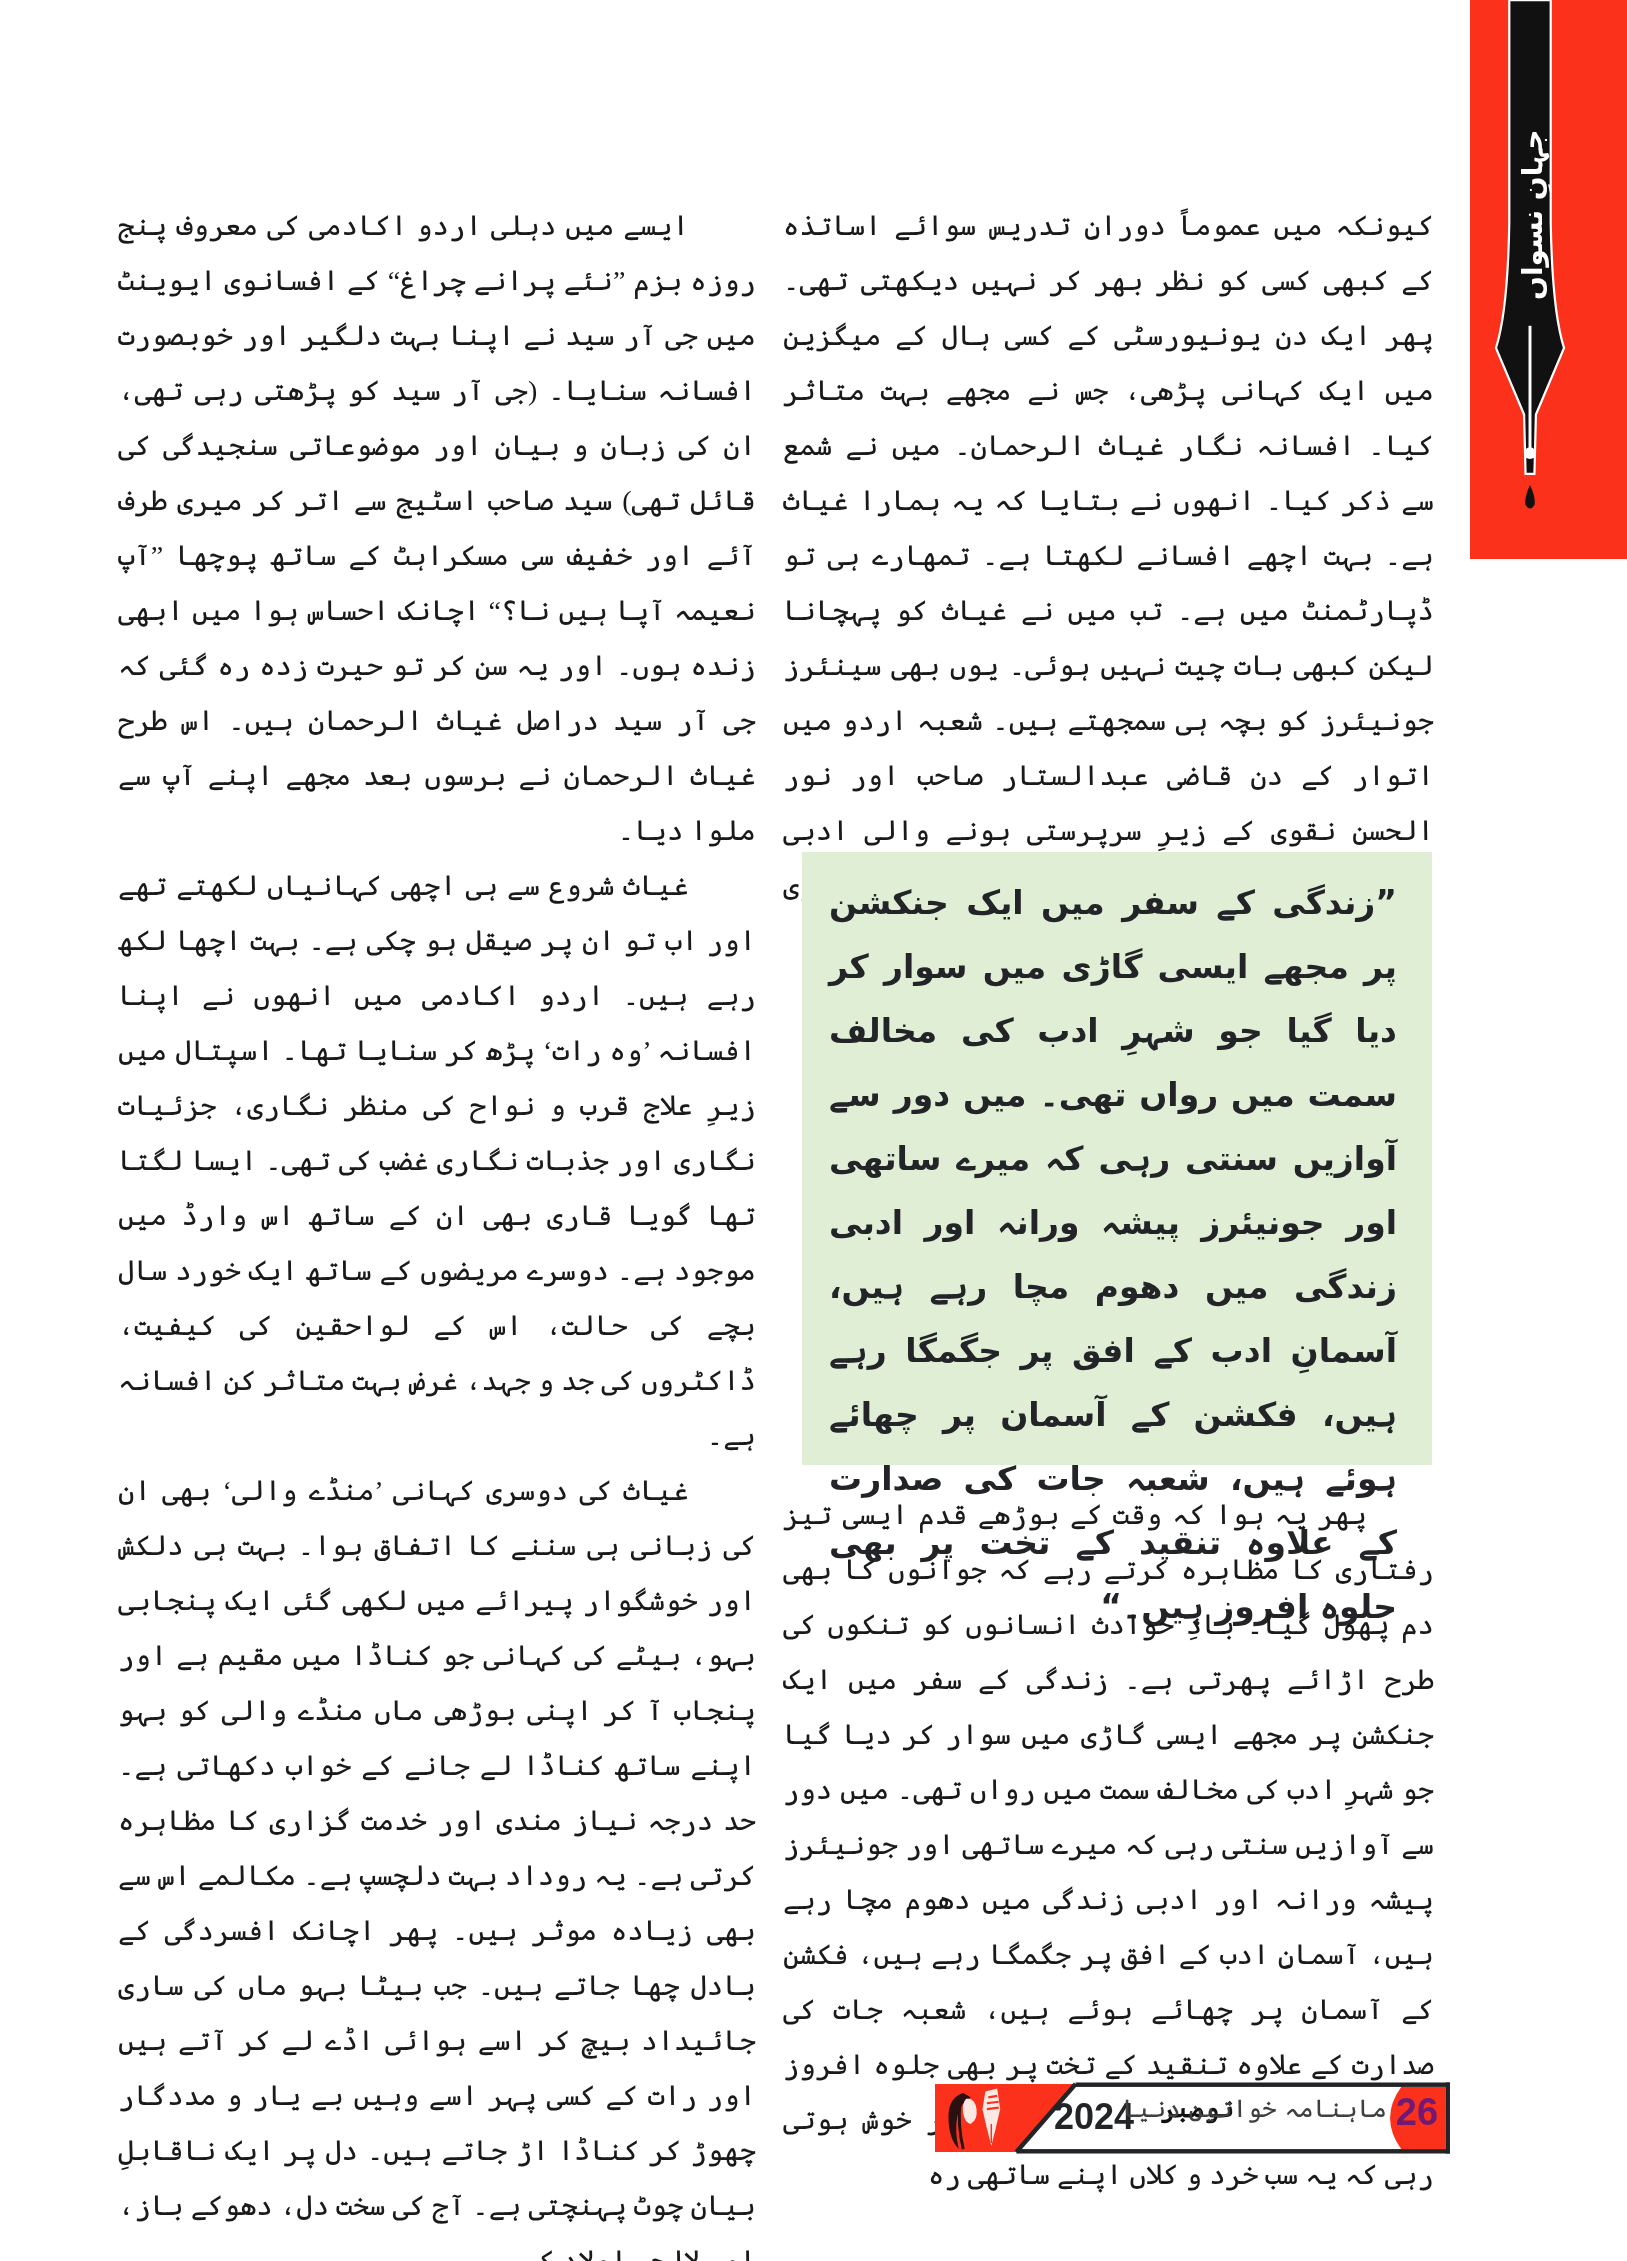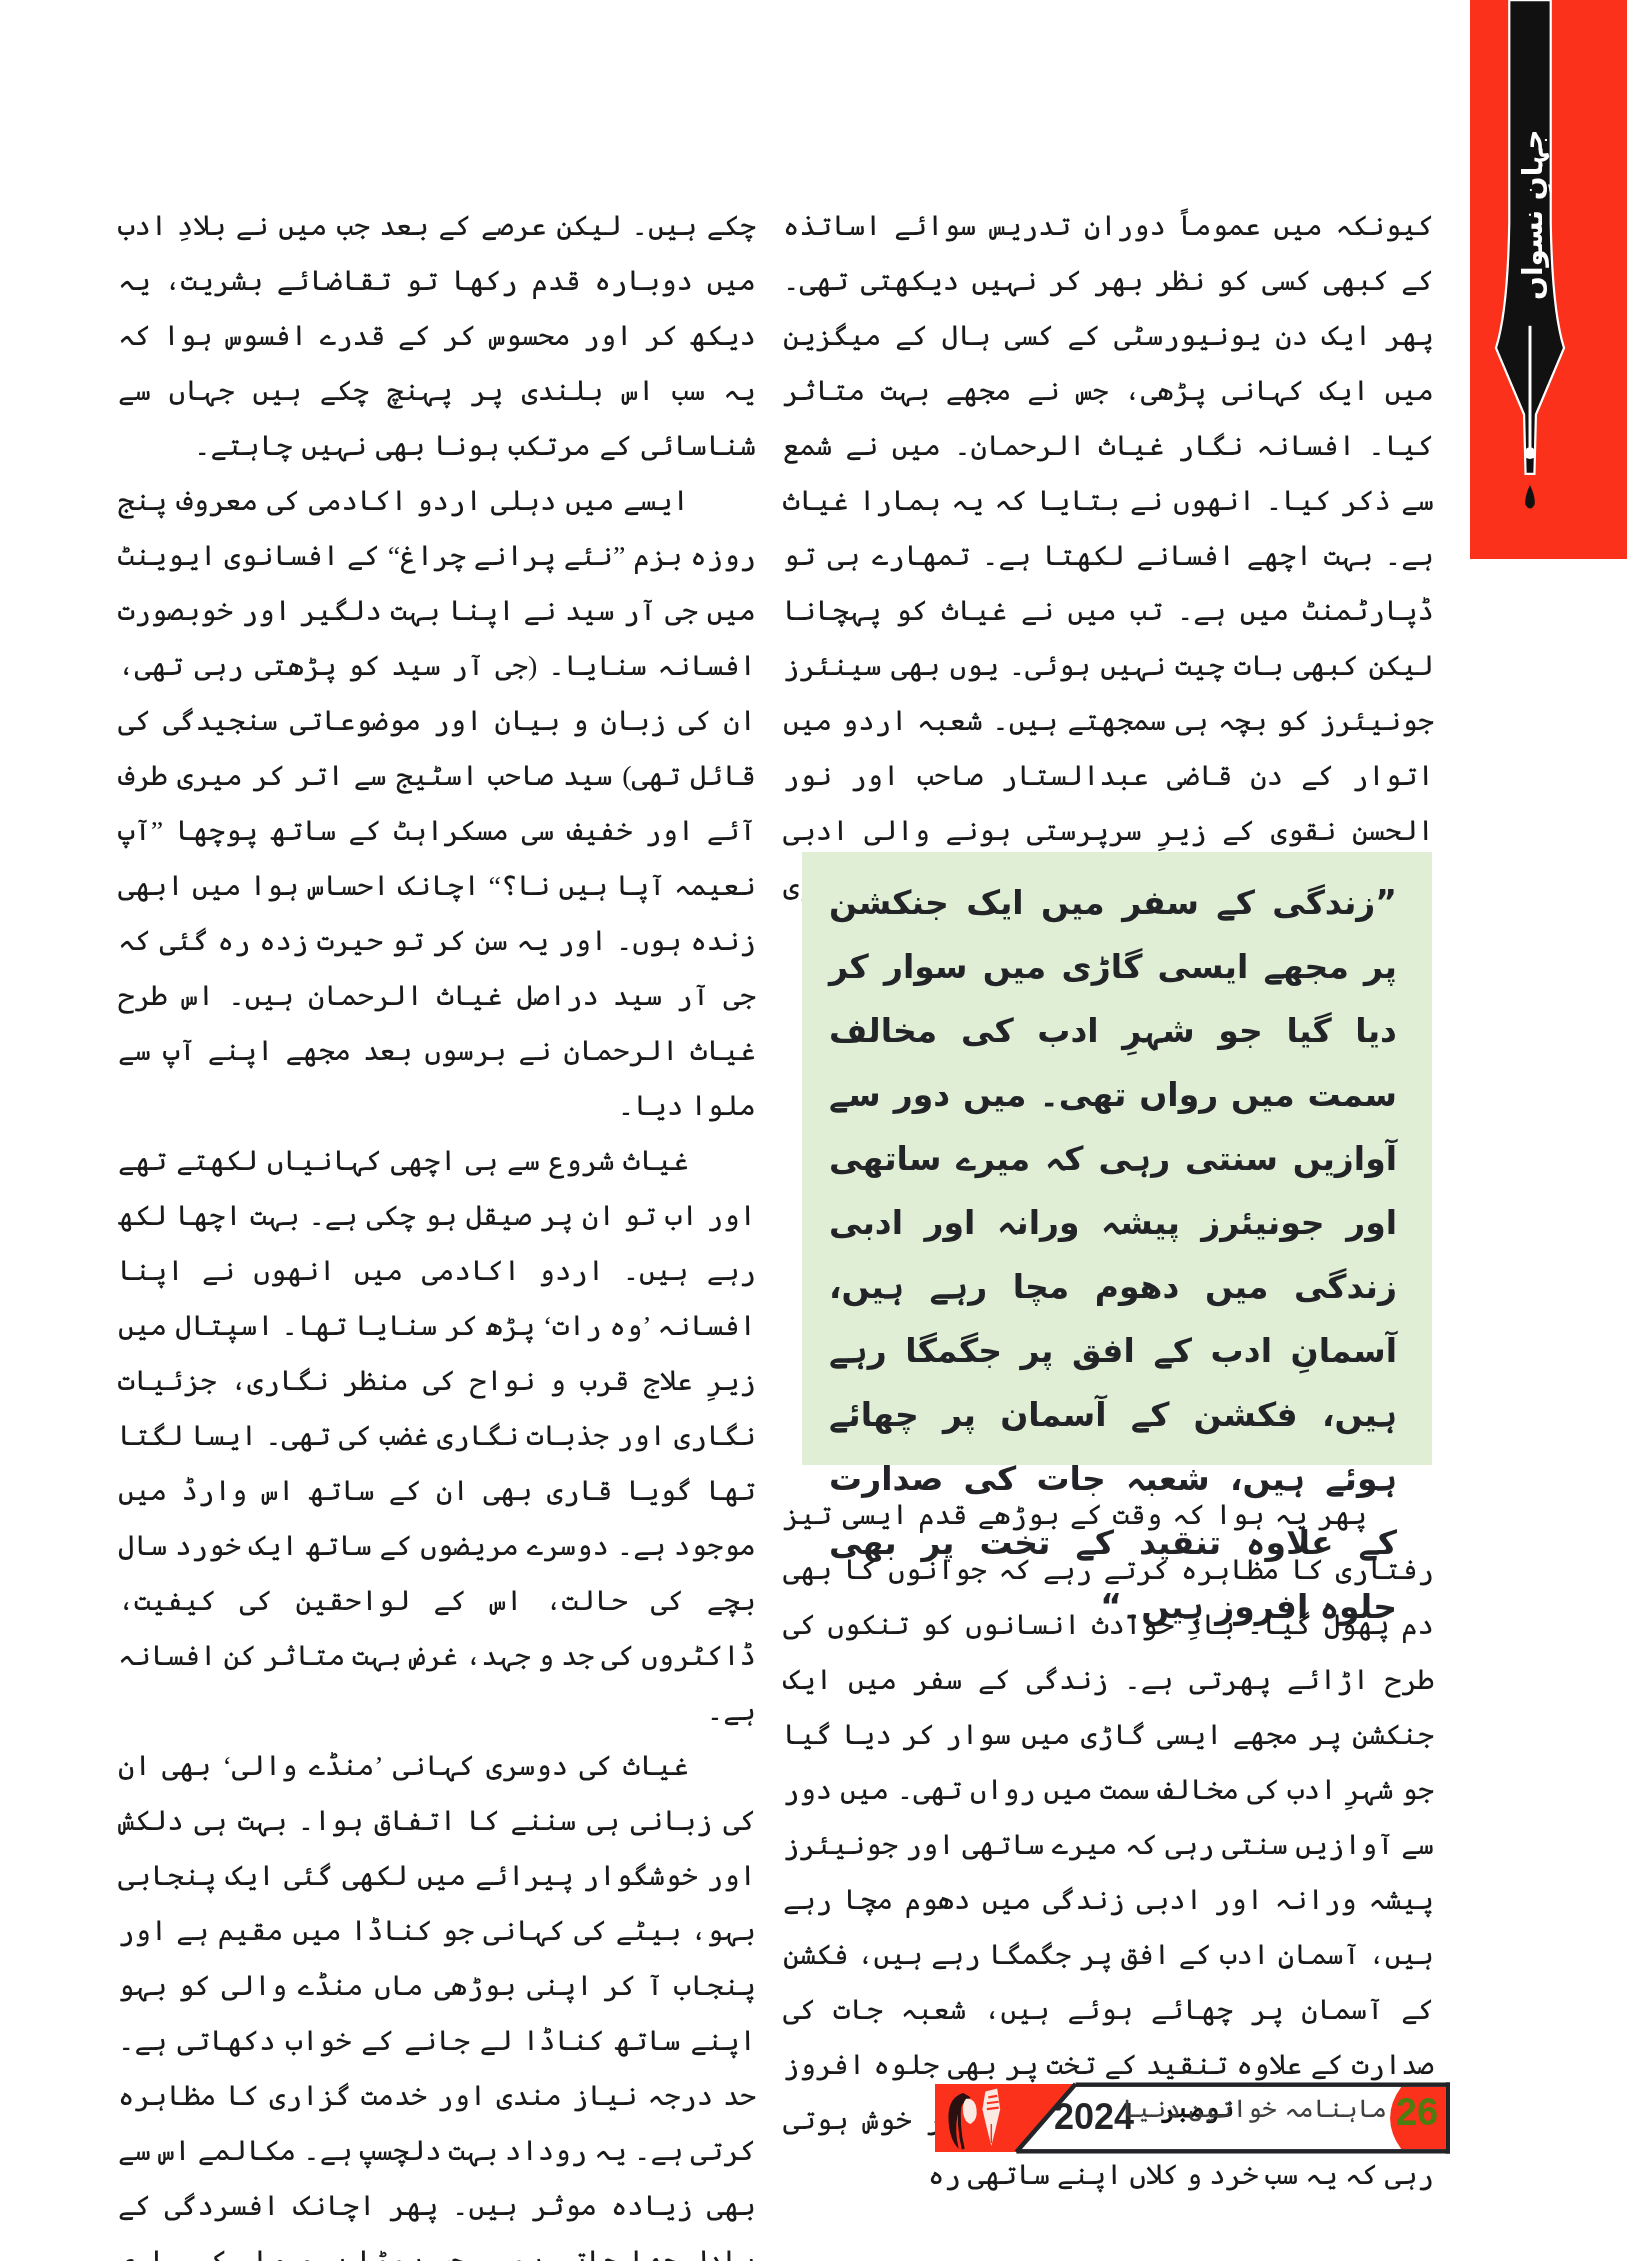--- a/index.html
+++ b/index.html
@@ -190,7 +190,6 @@
 </div>
 
 <div class="column col-left">
-  <p class="para">چکے ہیں۔ لیکن عرصے کے بعد جب میں نے بلادِ ادب میں دوبارہ قدم رکھا تو تقاضائے بشریت، یہ دیکھ کر اور محسوس کر کے قدرے افسوس ہوا کہ یہ سب اس بلندی پر پہنچ چکے ہیں جہاں سے شناسائی کے مرتکب ہونا بھی نہیں چاہتے۔</p>
   <p class="para indent">ایسے میں دہلی اردو اکادمی کی معروف پنج روزہ بزم ”نئے پرانے چراغ“ کے افسانوی ایوینٹ میں جی آر سید نے اپنا بہت دلگیر اور خوبصورت افسانہ سنایا۔ (جی آر سید کو پڑھتی رہی تھی، ان کی زبان و بیان اور موضوعاتی سنجیدگی کی قائل تھی) سید صاحب اسٹیج سے اتر کر میری طرف آئے اور خفیف سی مسکراہٹ کے ساتھ پوچھا ”آپ نعیمہ آپا ہیں نا؟“ اچانک احساس ہوا میں ابھی زندہ ہوں۔ اور یہ سن کر تو حیرت زدہ رہ گئی کہ جی آر سید دراصل غیاث الرحمان ہیں۔ اس طرح غیاث الرحمان نے برسوں بعد مجھے اپنے آپ سے ملوا دیا۔</p>
   <p class="para indent">غیاث شروع سے ہی اچھی کہانیاں لکھتے تھے اور اب تو ان پر صیقل ہو چکی ہے۔ بہت اچھا لکھ رہے ہیں۔ اردو اکادمی میں انھوں نے اپنا افسانہ ’وہ رات‘ پڑھ کر سنایا تھا۔ اسپتال میں زیرِ علاج قرب و نواح کی منظر نگاری، جزئیات نگاری اور جذبات نگاری غضب کی تھی۔ ایسا لگتا تھا گویا قاری بھی ان کے ساتھ اس وارڈ میں موجود ہے۔ دوسرے مریضوں کے ساتھ ایک خورد سال بچے کی حالت، اس کے لواحقین کی کیفیت، ڈاکٹروں کی جد و جہد، غرض بہت متاثر کن افسانہ ہے۔</p>
   <p class="para indent">غیاث کی دوسری کہانی ’منڈے والی‘ بھی ان کی زبانی ہی سننے کا اتفاق ہوا۔ بہت ہی دلکش اور خوشگوار پیرائے میں لکھی گئی ایک پنجابی بہو، بیٹے کی کہانی جو کناڈا میں مقیم ہے اور پنجاب آ کر اپنی بوڑھی ماں منڈے والی کو بہو اپنے ساتھ کناڈا لے جانے کے خواب دکھاتی ہے۔ حد درجہ نیاز مندی اور خدمت گزاری کا مظاہرہ کرتی ہے۔ یہ روداد بہت دلچسپ ہے۔ مکالمے اس سے بھی زیادہ موثر ہیں۔ پھر اچانک افسردگی کے بادل چھا جاتے ہیں۔ جب بیٹا بہو ماں کی ساری جائیداد بیچ کر اسے ہوائی اڈے لے کر آتے ہیں اور رات کے کسی پہر اسے وہیں بے یار و مددگار چھوڑ کر کناڈا اڑ جاتے ہیں۔ دل پر ایک ناقابلِ بیان چوٹ پہنچتی ہے۔ آج کی سخت دل، دھوکے باز، اور لالچی اولاد کی</p>

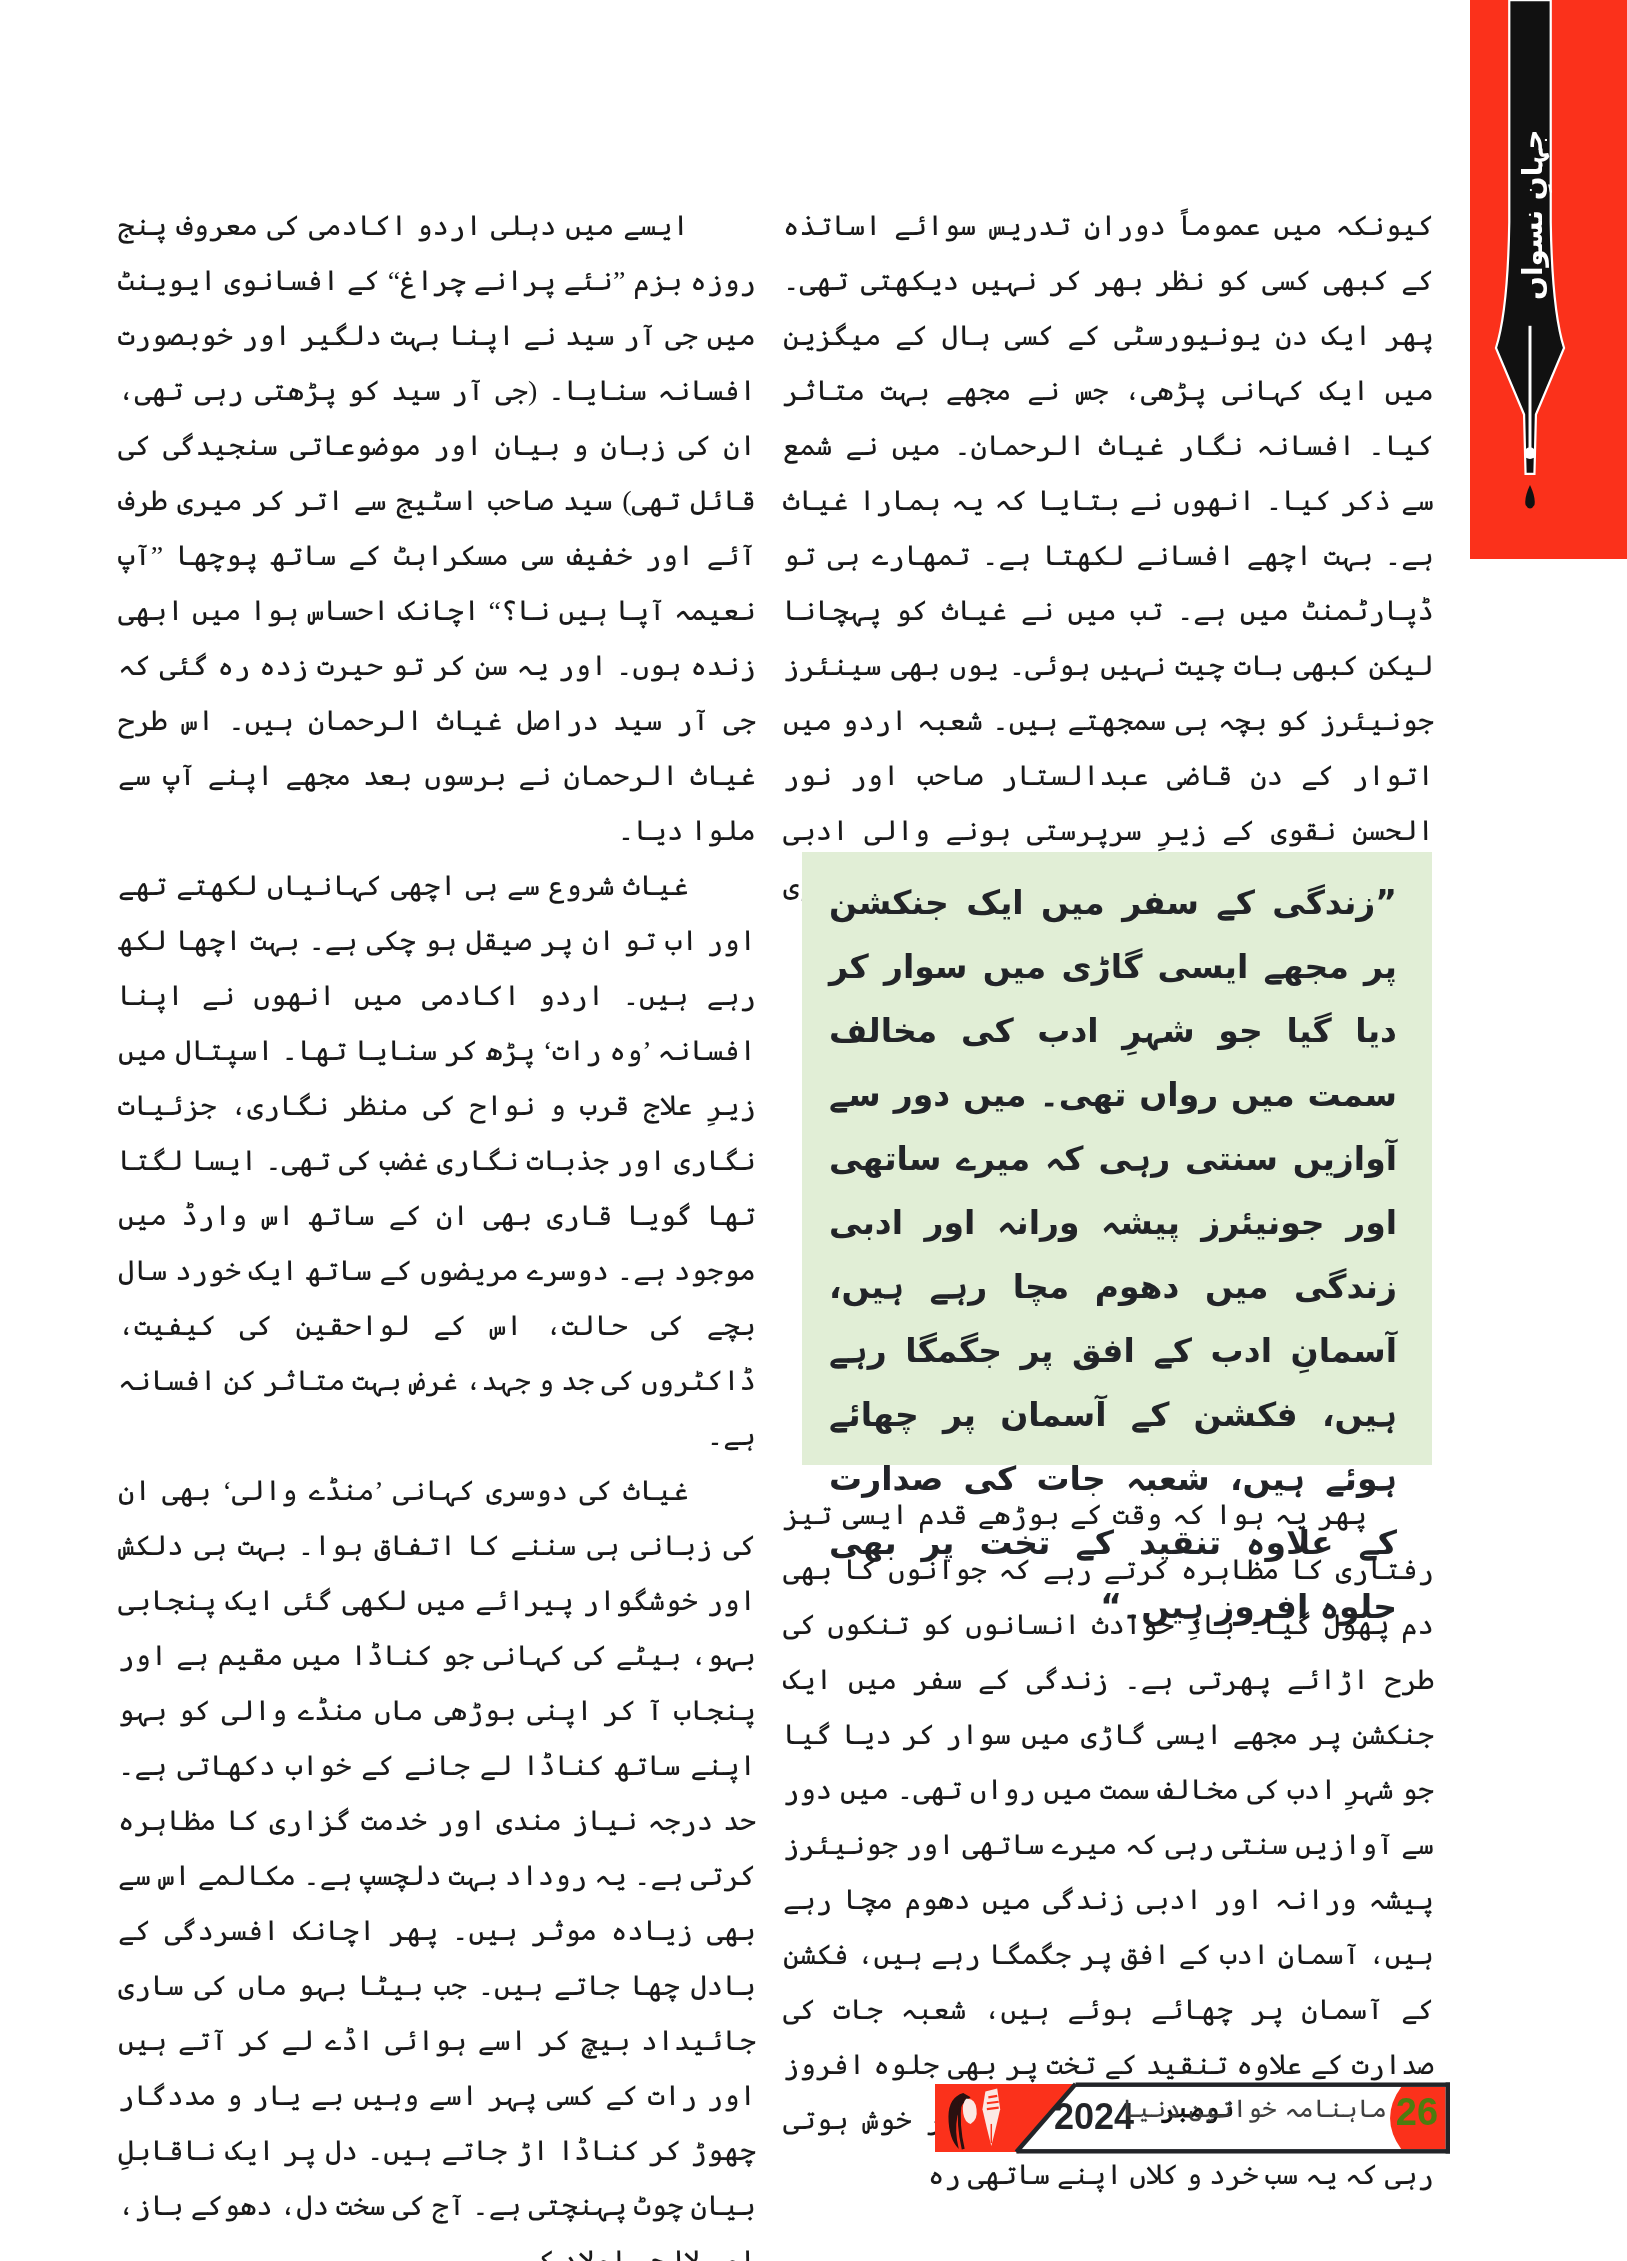--- a/index.html
+++ b/index.html
@@ -153,7 +153,7 @@
       font-family: "Liberation Sans", sans-serif;
       font-size: 38px;
       font-weight: bold;
-      color: #4d7c0f;
+      color: #701a75;
       direction: ltr;
       text-align: center;
     }

